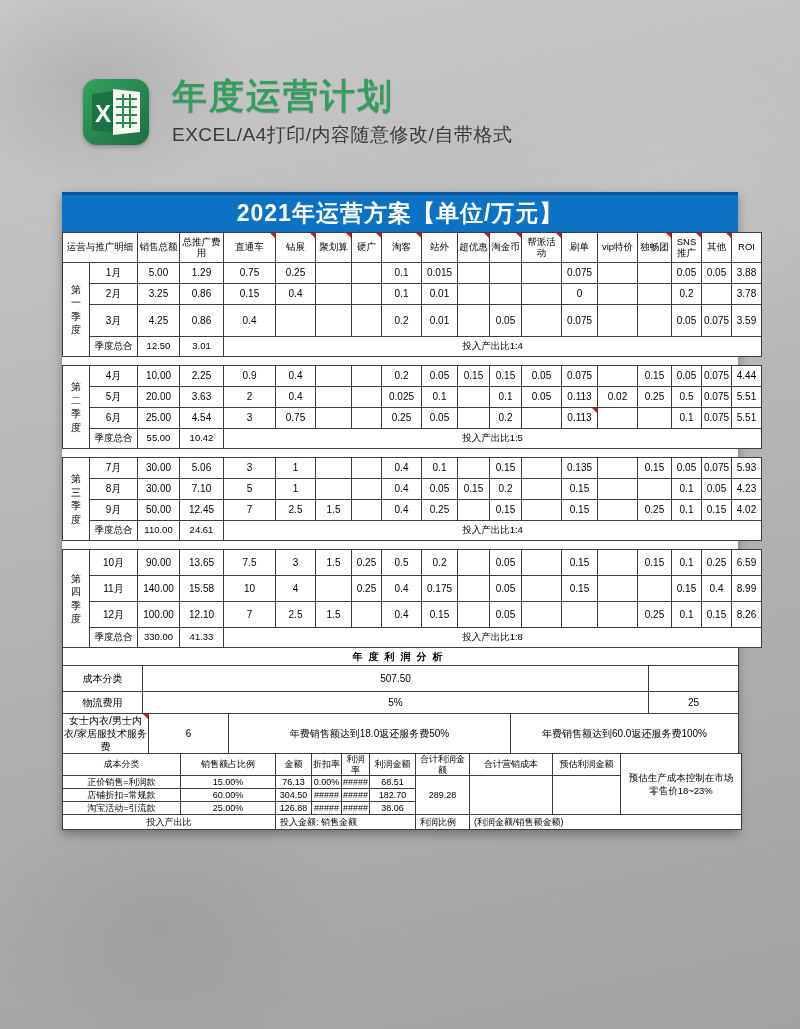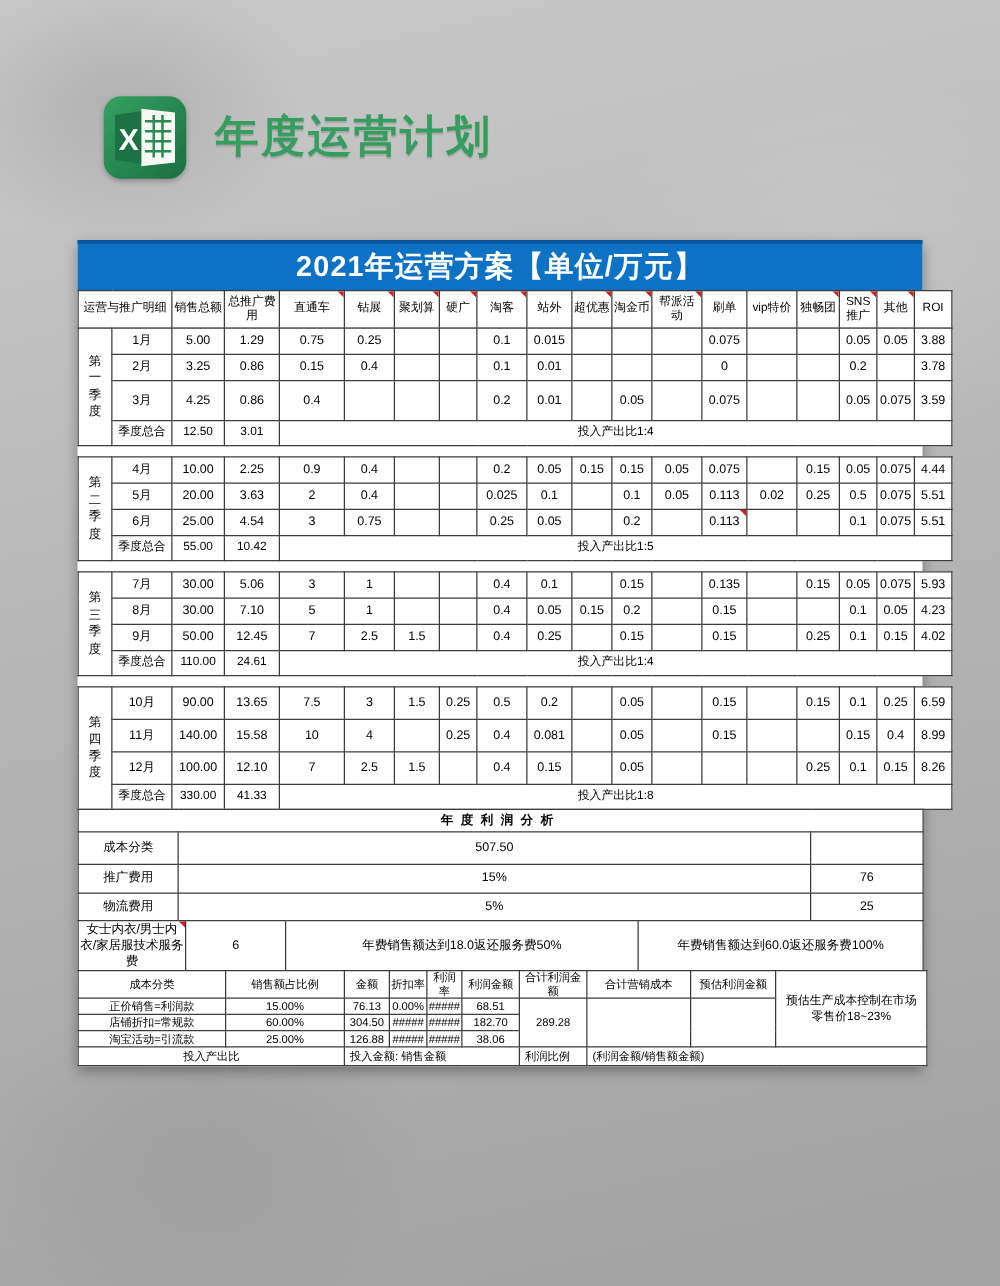--- a/index.html
+++ b/index.html
@@ -83,6 +83,7 @@
   </div>
   <div class="hero-text">
     <div class="hero-title">年度运营计划</div>
+    <div class="hero-subtitle">EXCEL/A4打印/内容随意修改/自带格式</div>
   </div>
 </div>
 

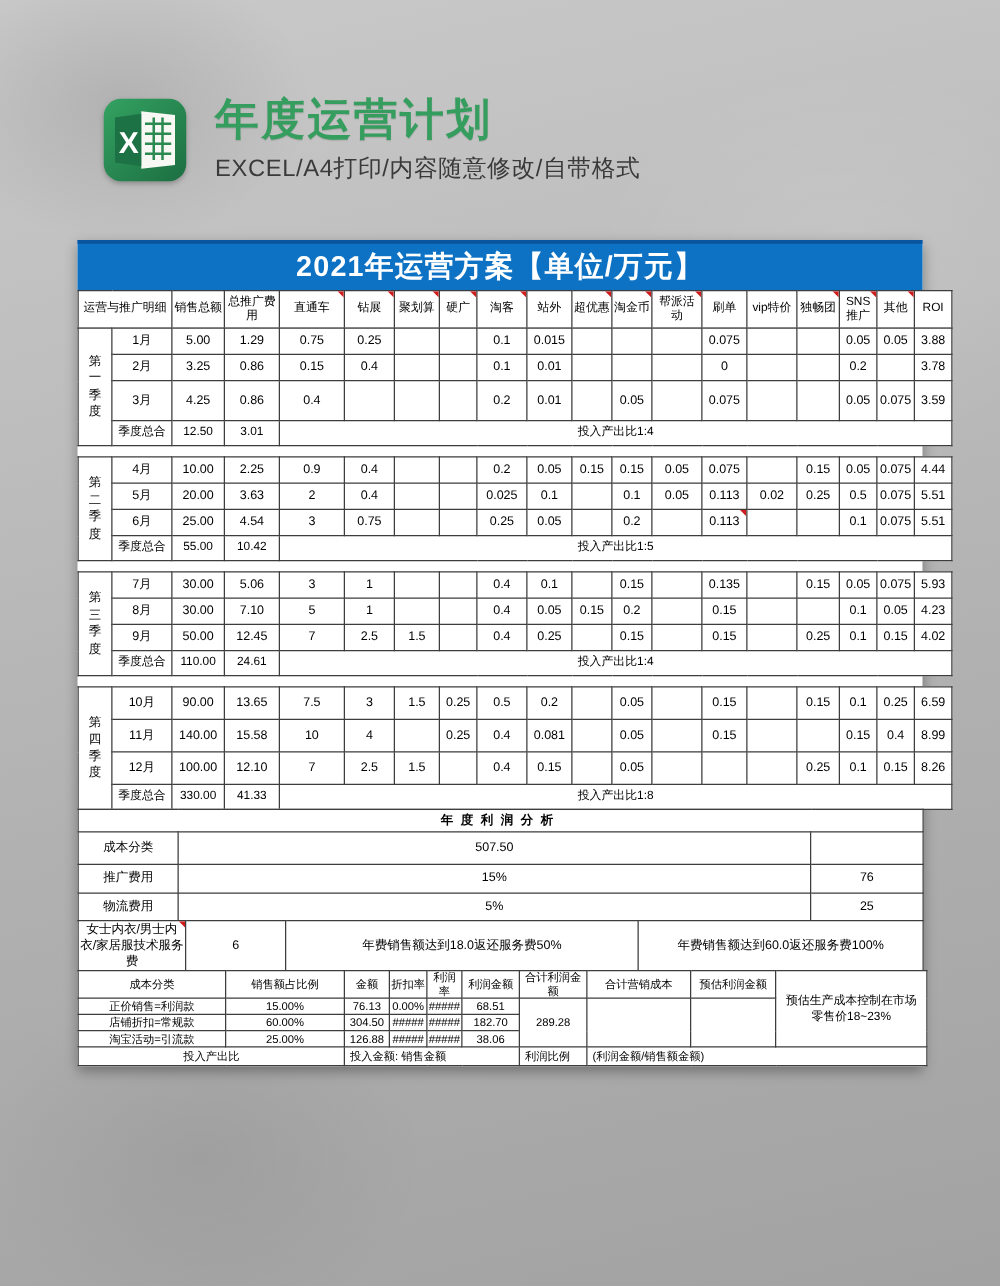--- a/index.html
+++ b/index.html
@@ -479,7 +479,7 @@
             <td></td>
             <td>0.25</td>
             <td>0.4</td>
-            <td>0.081</td>
+            <td>0.175</td>
             <td></td>
             <td>0.05</td>
             <td></td>

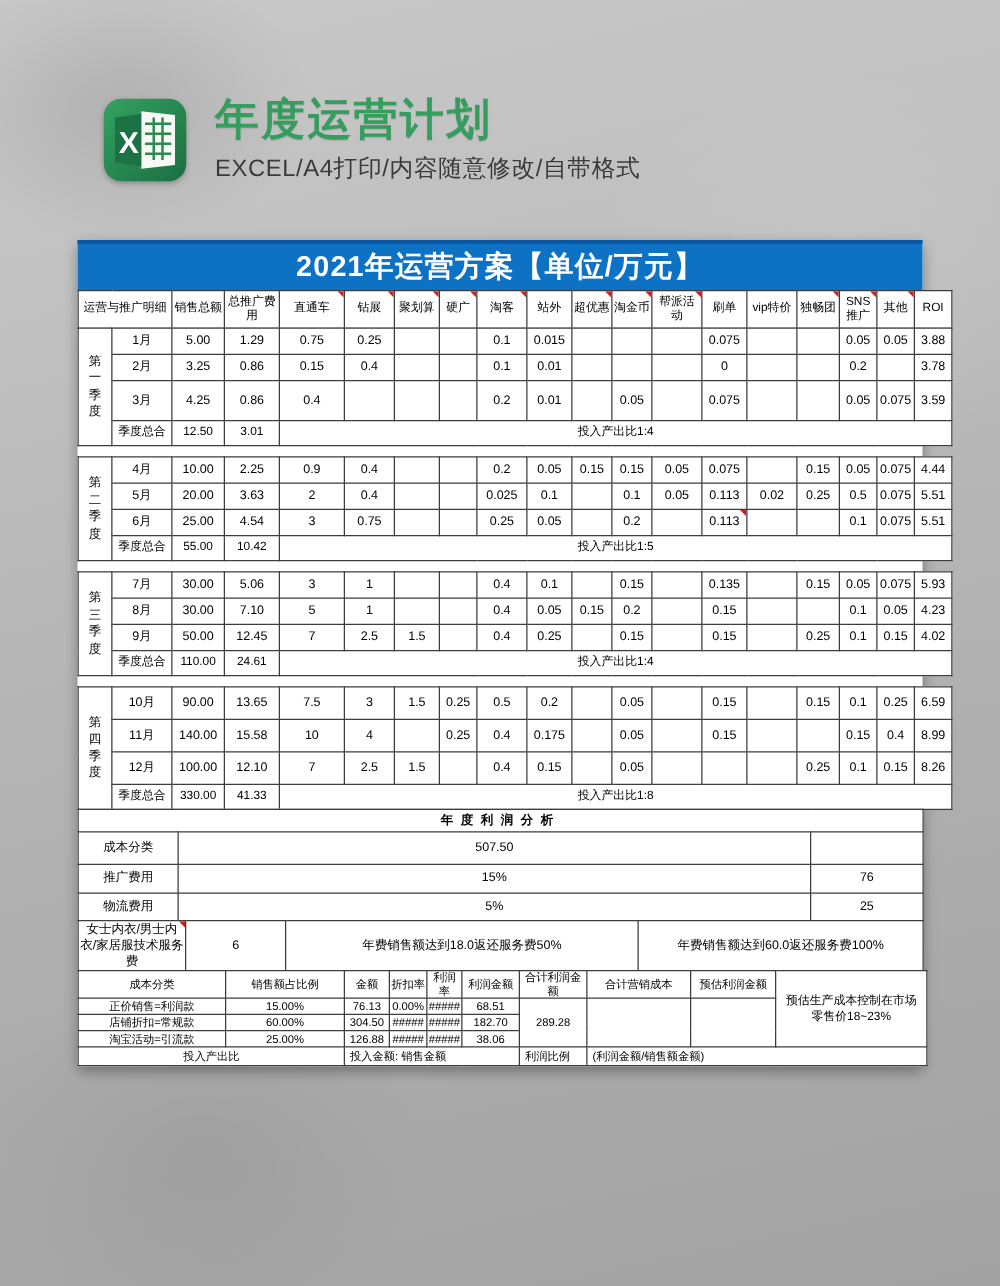--- a/index.html
+++ b/index.html
@@ -533,11 +533,6 @@
             <td>507.50</td>
             <td></td>
           </tr>
-          <tr style="height:23px">
-            <td>推广费用</td>
-            <td>15%</td>
-            <td>76</td>
-          </tr>
           <tr style="height:22px">
             <td>物流费用</td>
             <td>5%</td>

